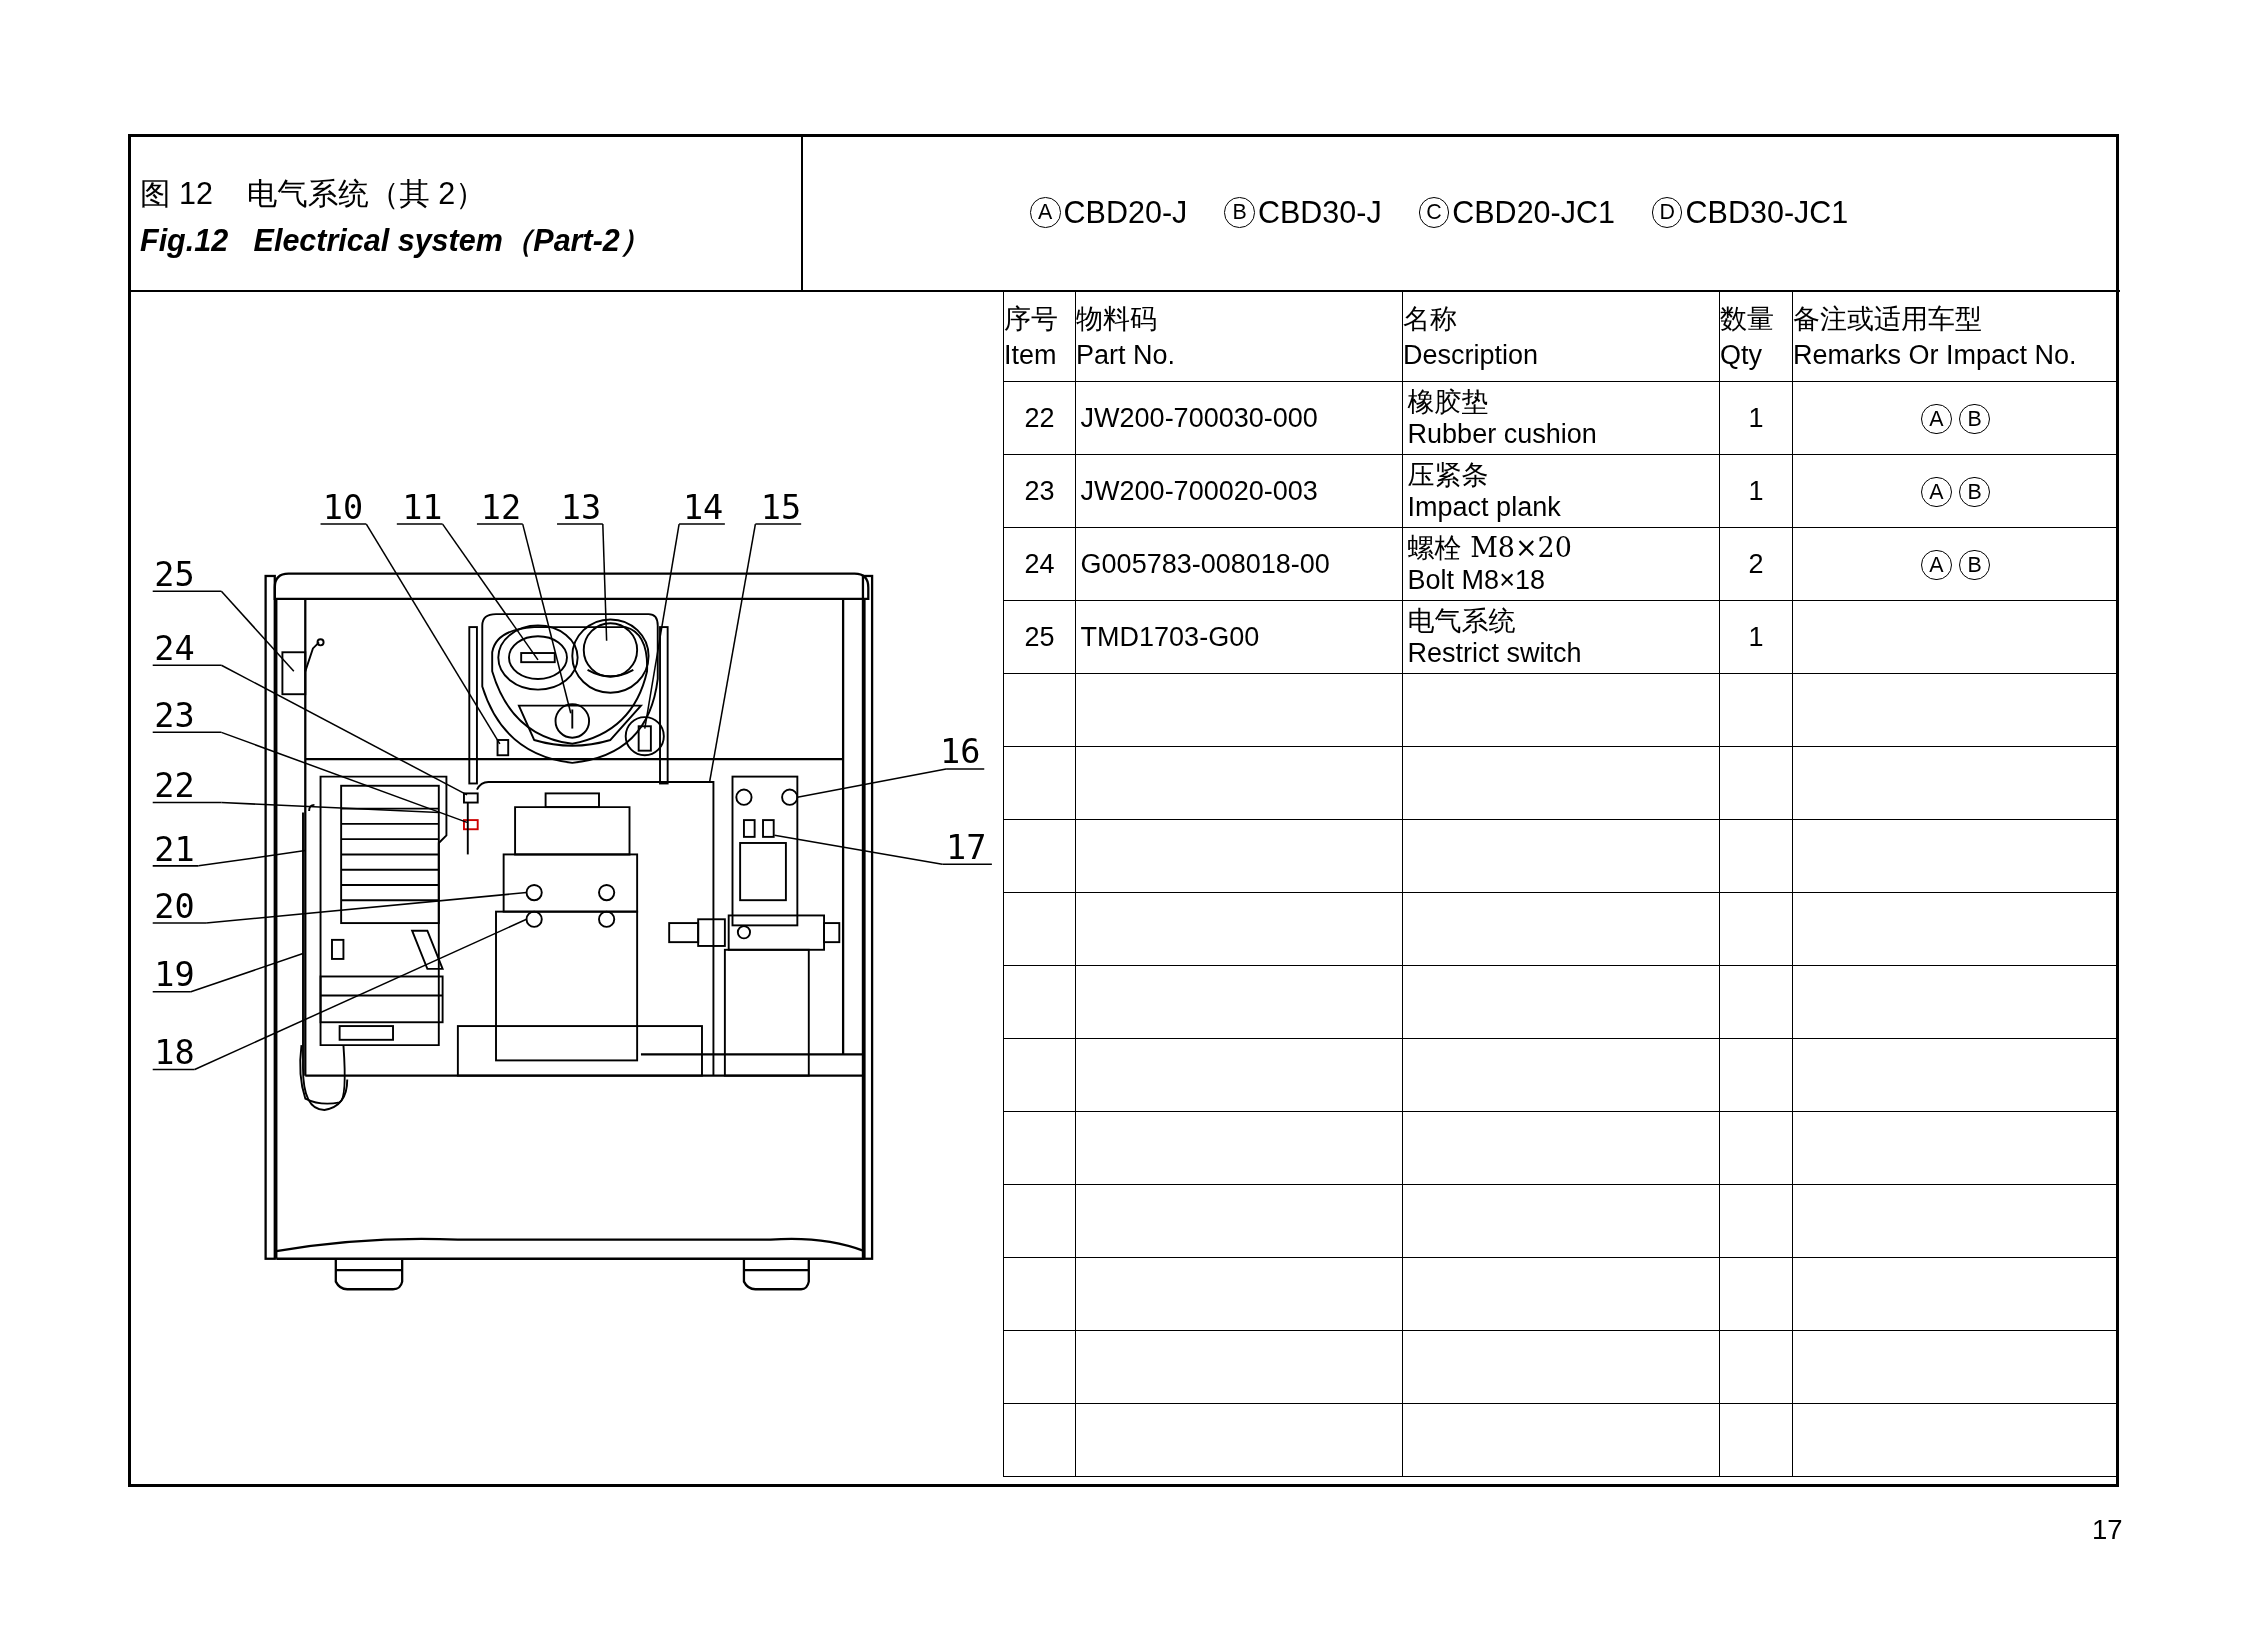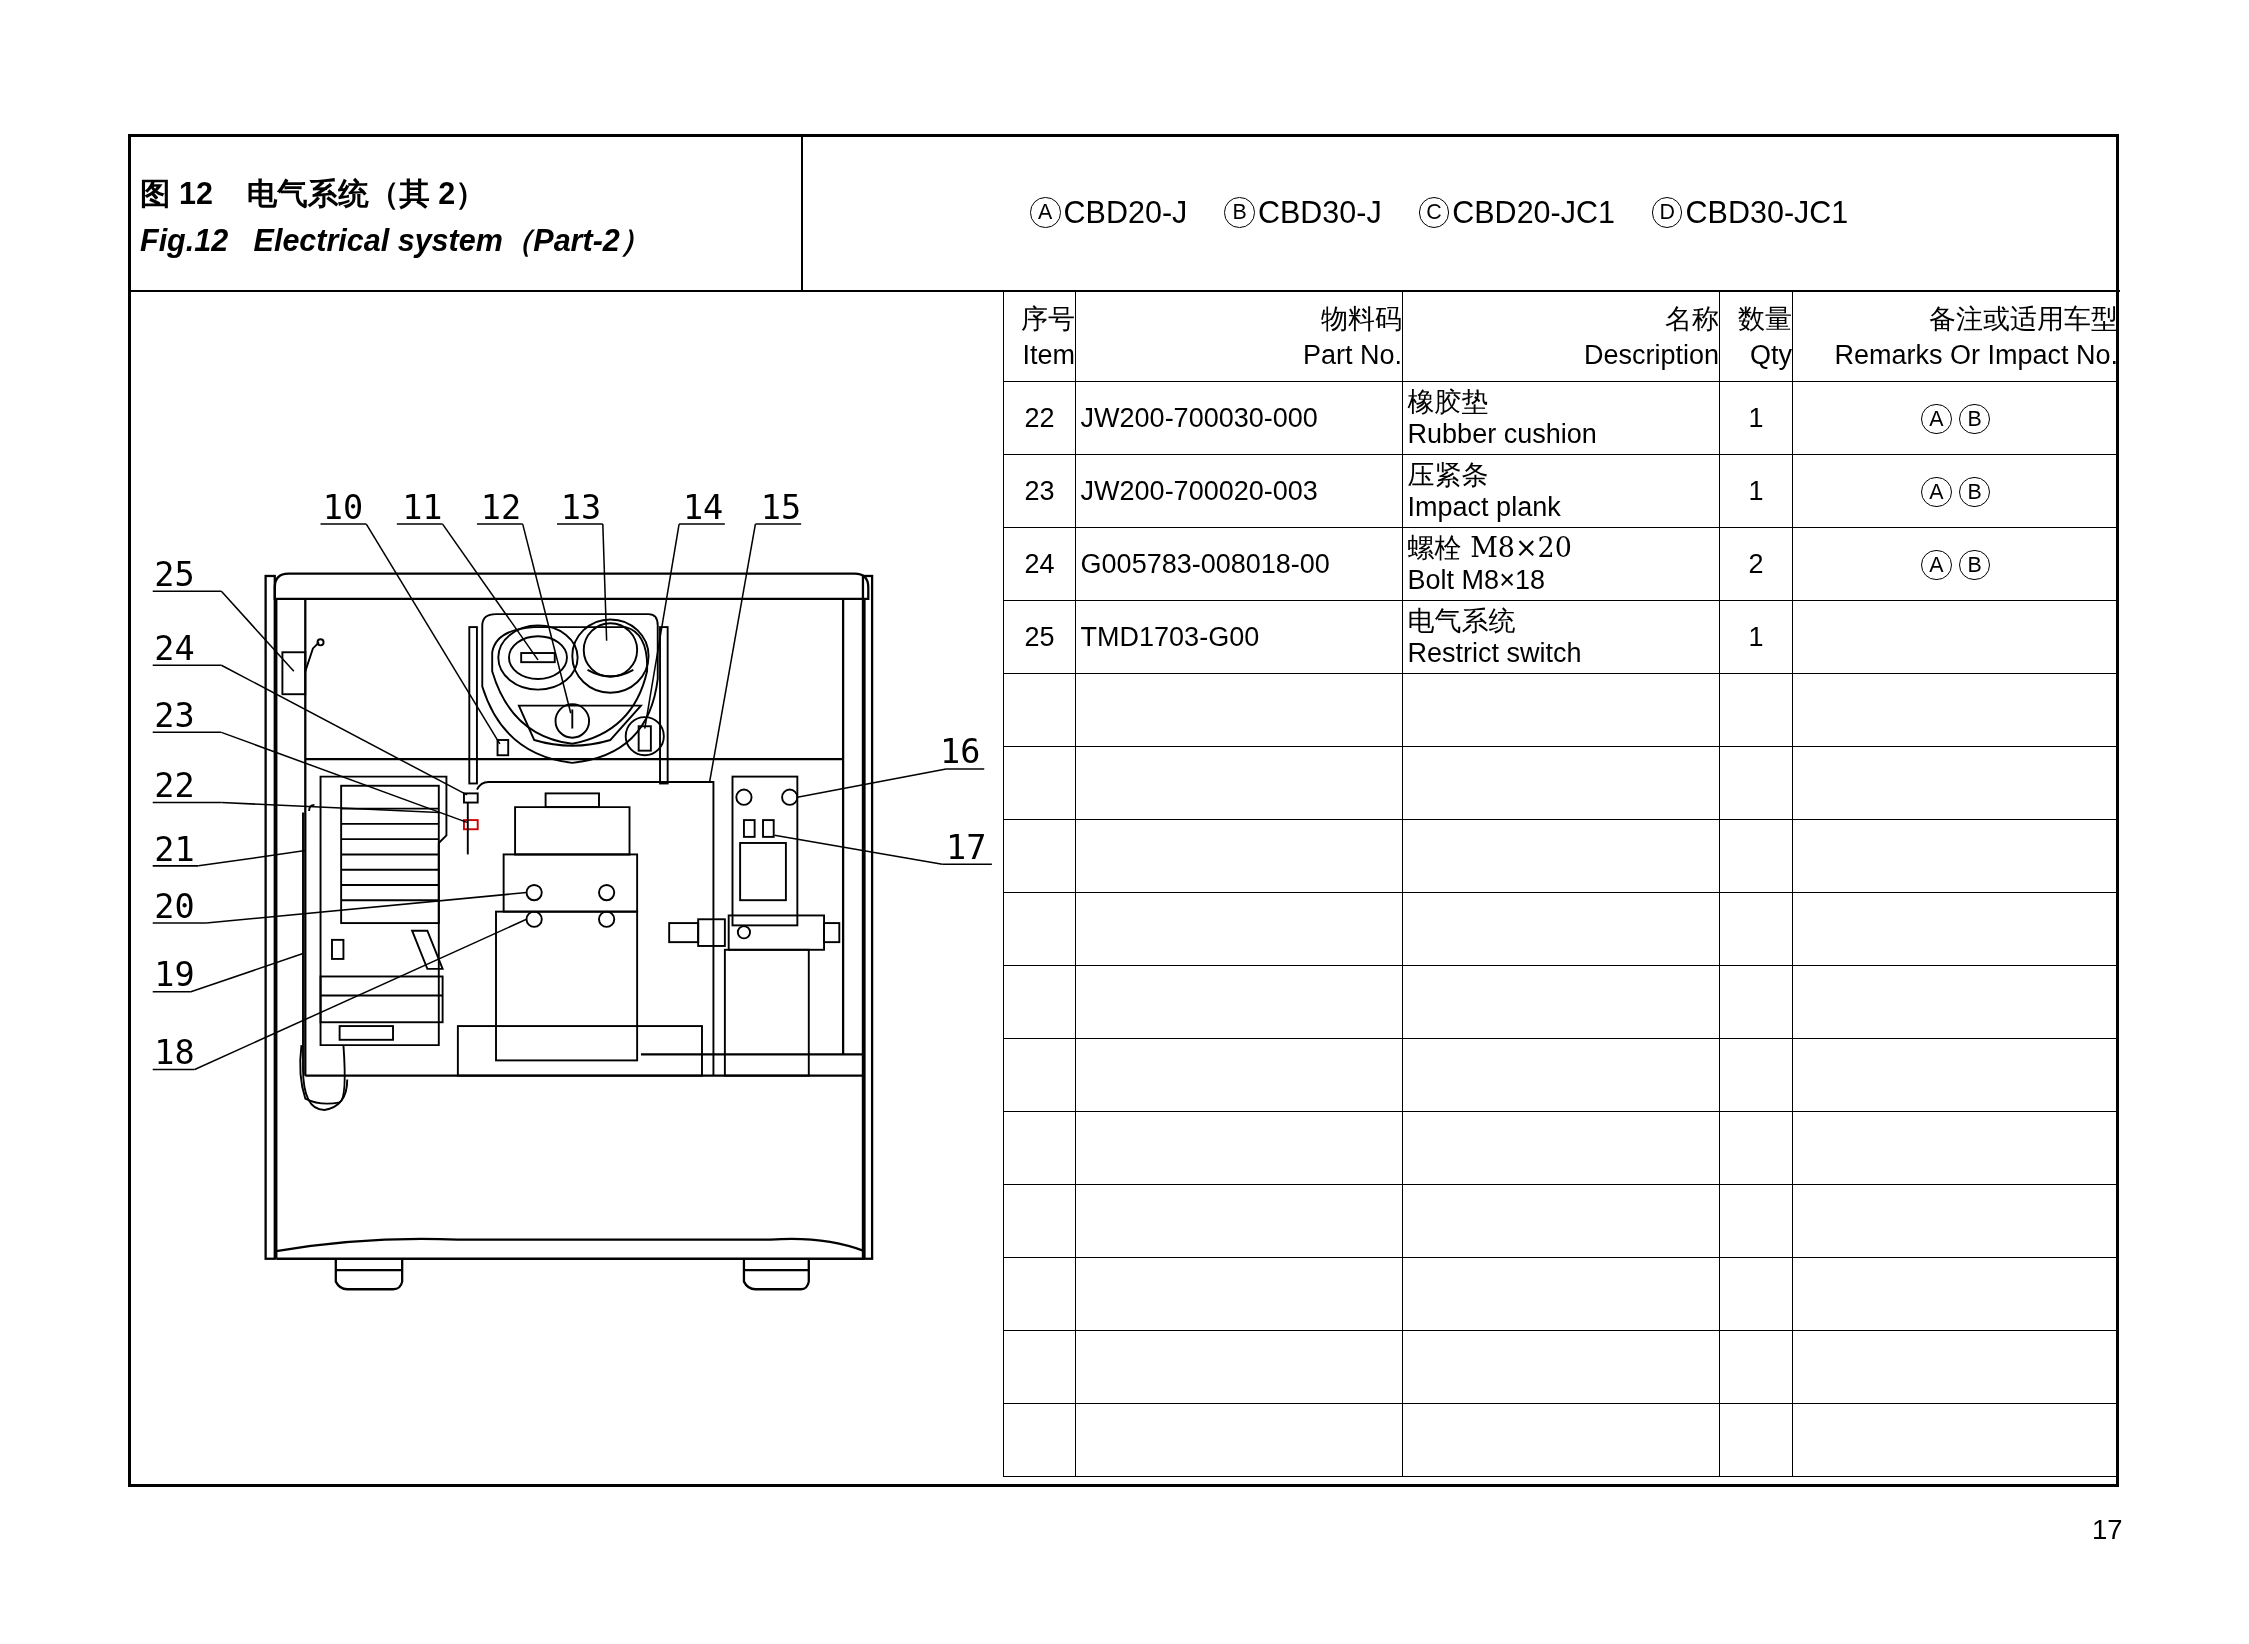--- a/index.html
+++ b/index.html
@@ -5,7 +5,7 @@
   html,body{margin:0;padding:0;background:#fff;}
   body{width:2250px;height:1644px;position:relative;overflow:hidden;font-family:"Liberation Sans","DejaVu Sans",sans-serif;color:#000;}
   .frame{position:absolute;left:128px;top:134px;width:1985px;height:1347px;border:3.8px solid #000;}
-  .title-cn{position:absolute;left:140px;top:174px;font-size:30.5px;font-weight:bold;white-space:pre;text-align:right;}
+  .title-cn{position:absolute;left:140px;top:174px;font-size:30.5px;font-weight:normal;white-space:pre;text-align:right;}
   .title-en{position:absolute;left:140px;top:221px;font-size:30.5px;font-weight:bold;white-space:pre;font-style:italic;}
   .vdiv{position:absolute;left:801px;top:136px;width:1.5px;height:155px;background:#000;}
   .hdiv{position:absolute;left:130px;top:290px;width:1990px;height:2.3px;background:#000;}

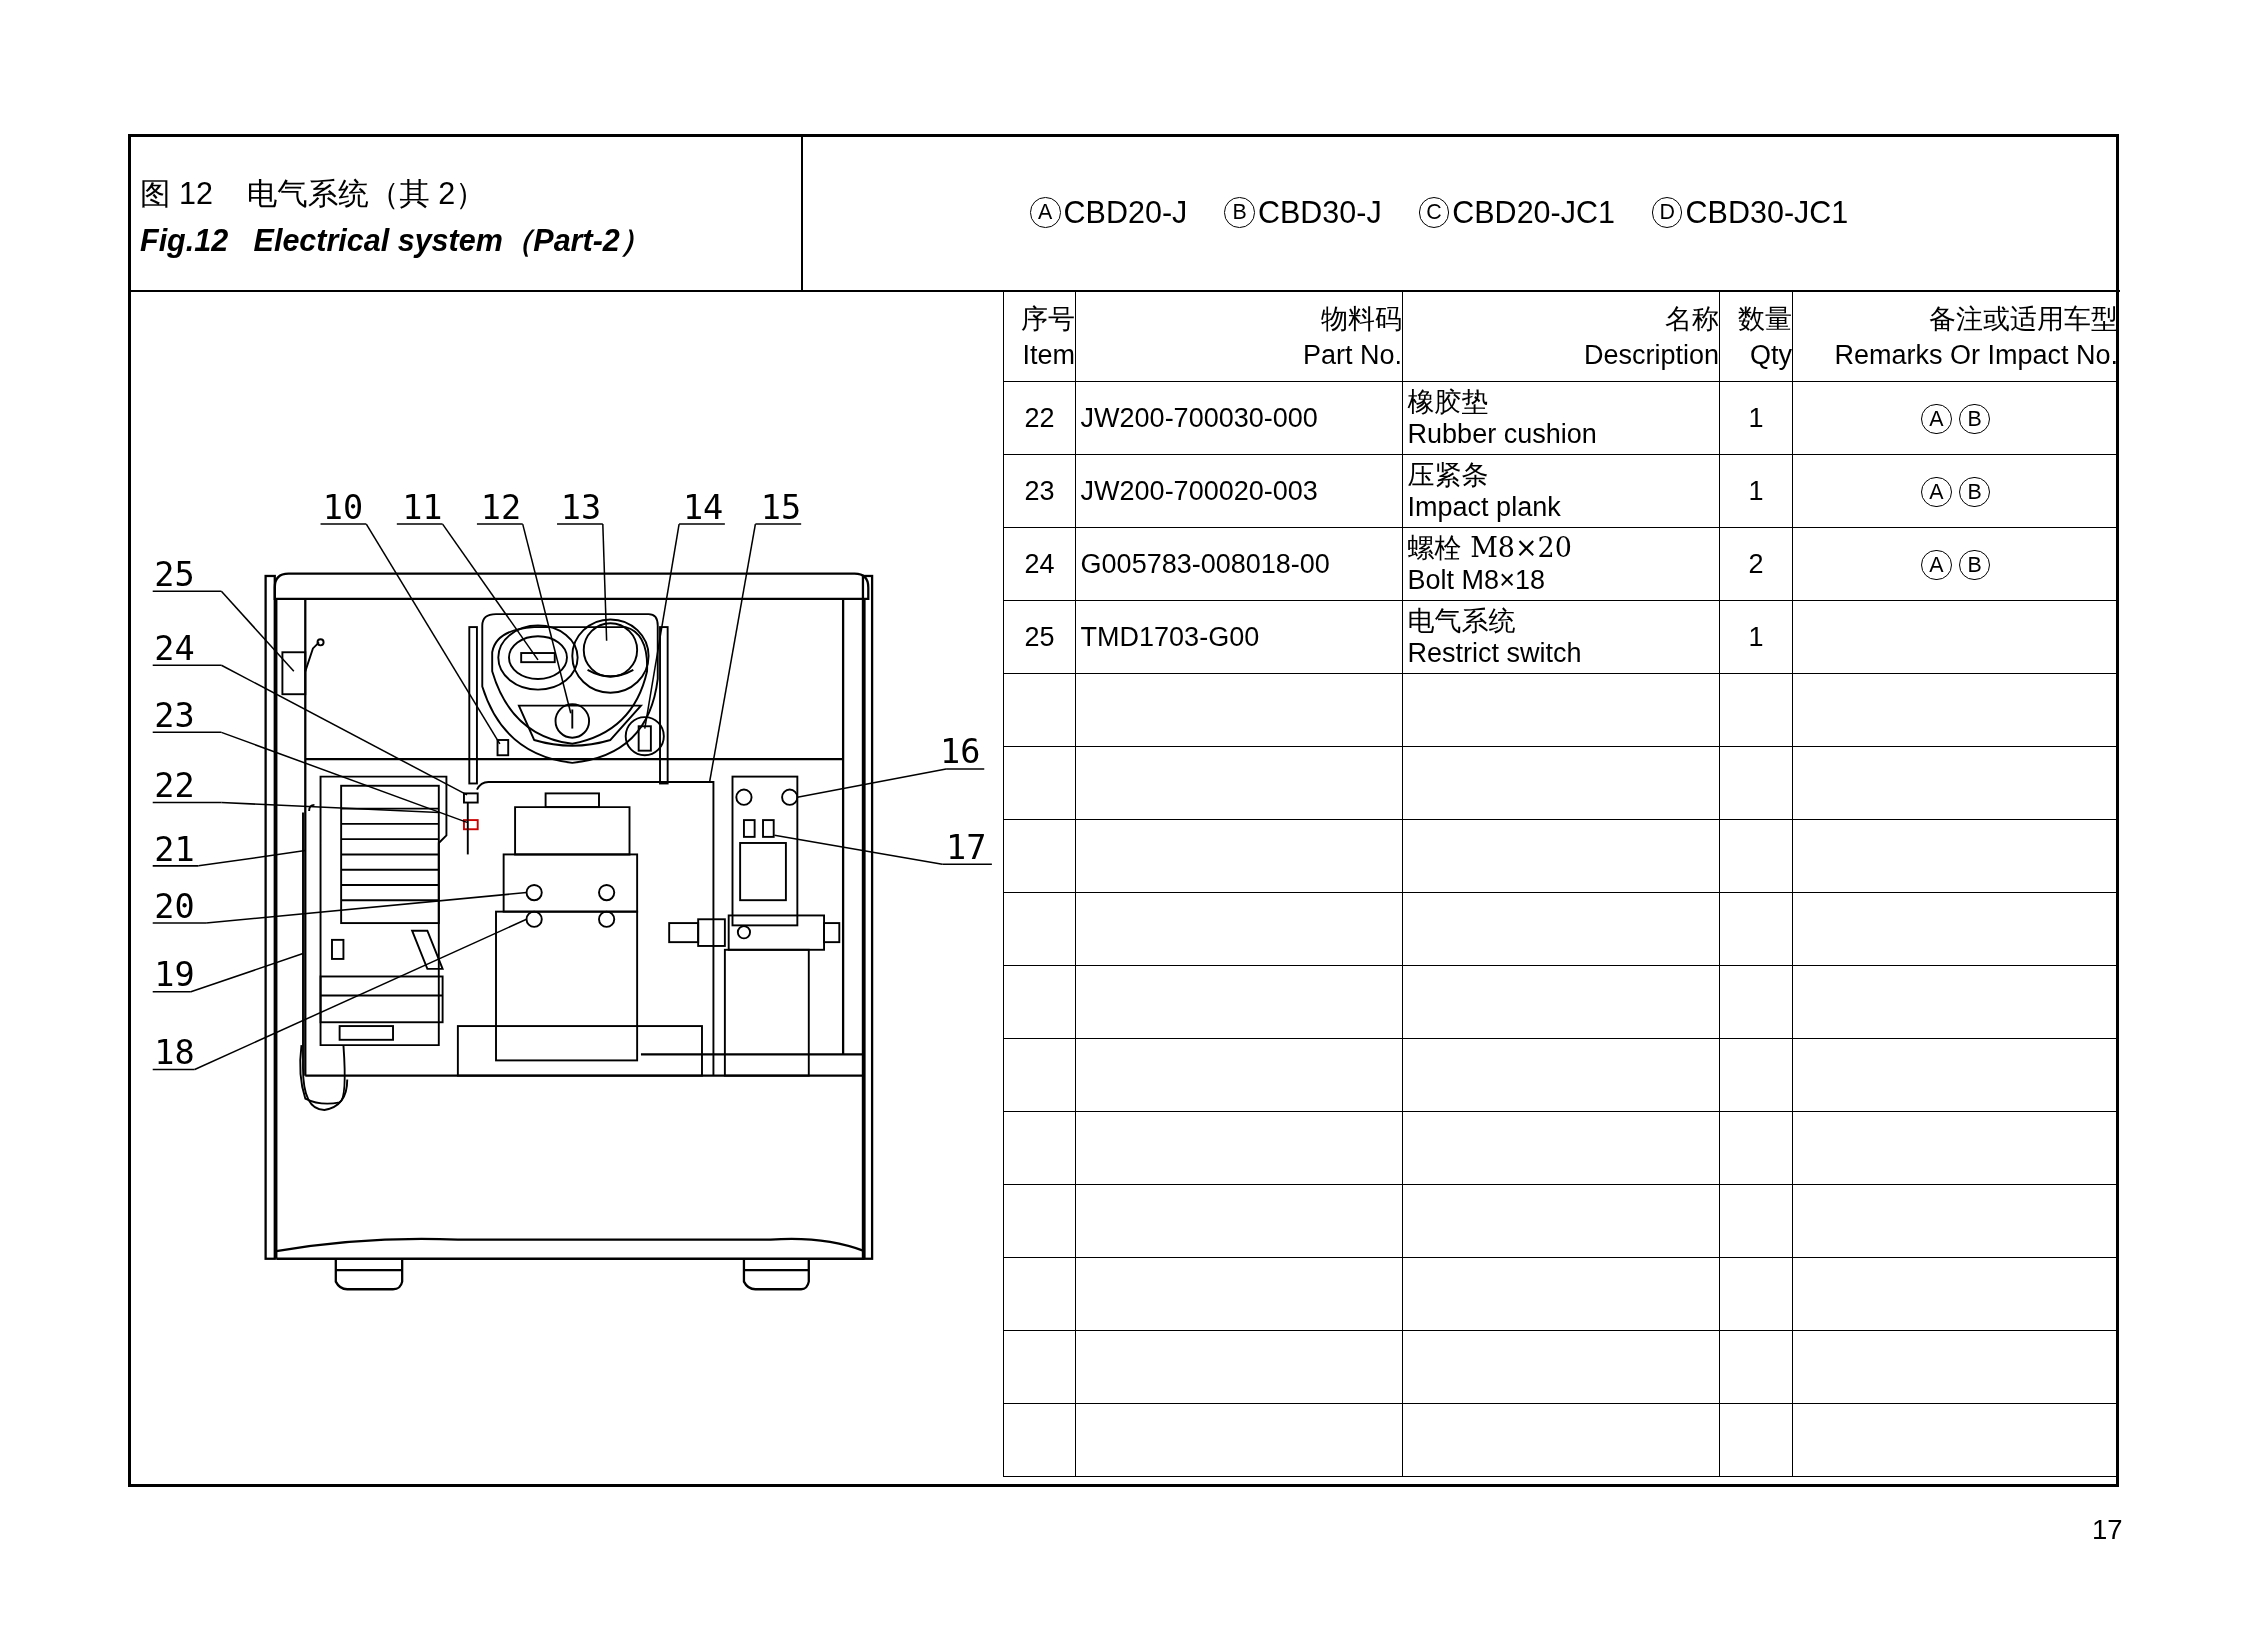--- a/index.html
+++ b/index.html
@@ -14,7 +14,7 @@
   .circ{display:inline-flex;align-items:center;justify-content:center;width:30.5px;height:30.5px;border:1.9px solid #000;border-radius:50%;font-size:21.4px;line-height:1;box-sizing:border-box;}
   table.parts{position:absolute;left:1003px;top:291px;border-collapse:collapse;table-layout:fixed;}
   table.parts td, table.parts th{border:1.5px solid #000;padding:0;font-size:27px;font-weight:normal;vertical-align:middle;}
-  table.parts th{height:89px;text-align:right;line-height:37px;margin-top:8px;}
+  table.parts th{height:89px;text-align:left;line-height:37px;margin-top:8px;}
   table.parts td{height:72px;}
   .c-item{text-align:center;}
   .c-part{padding-left:4.6px !important;}

